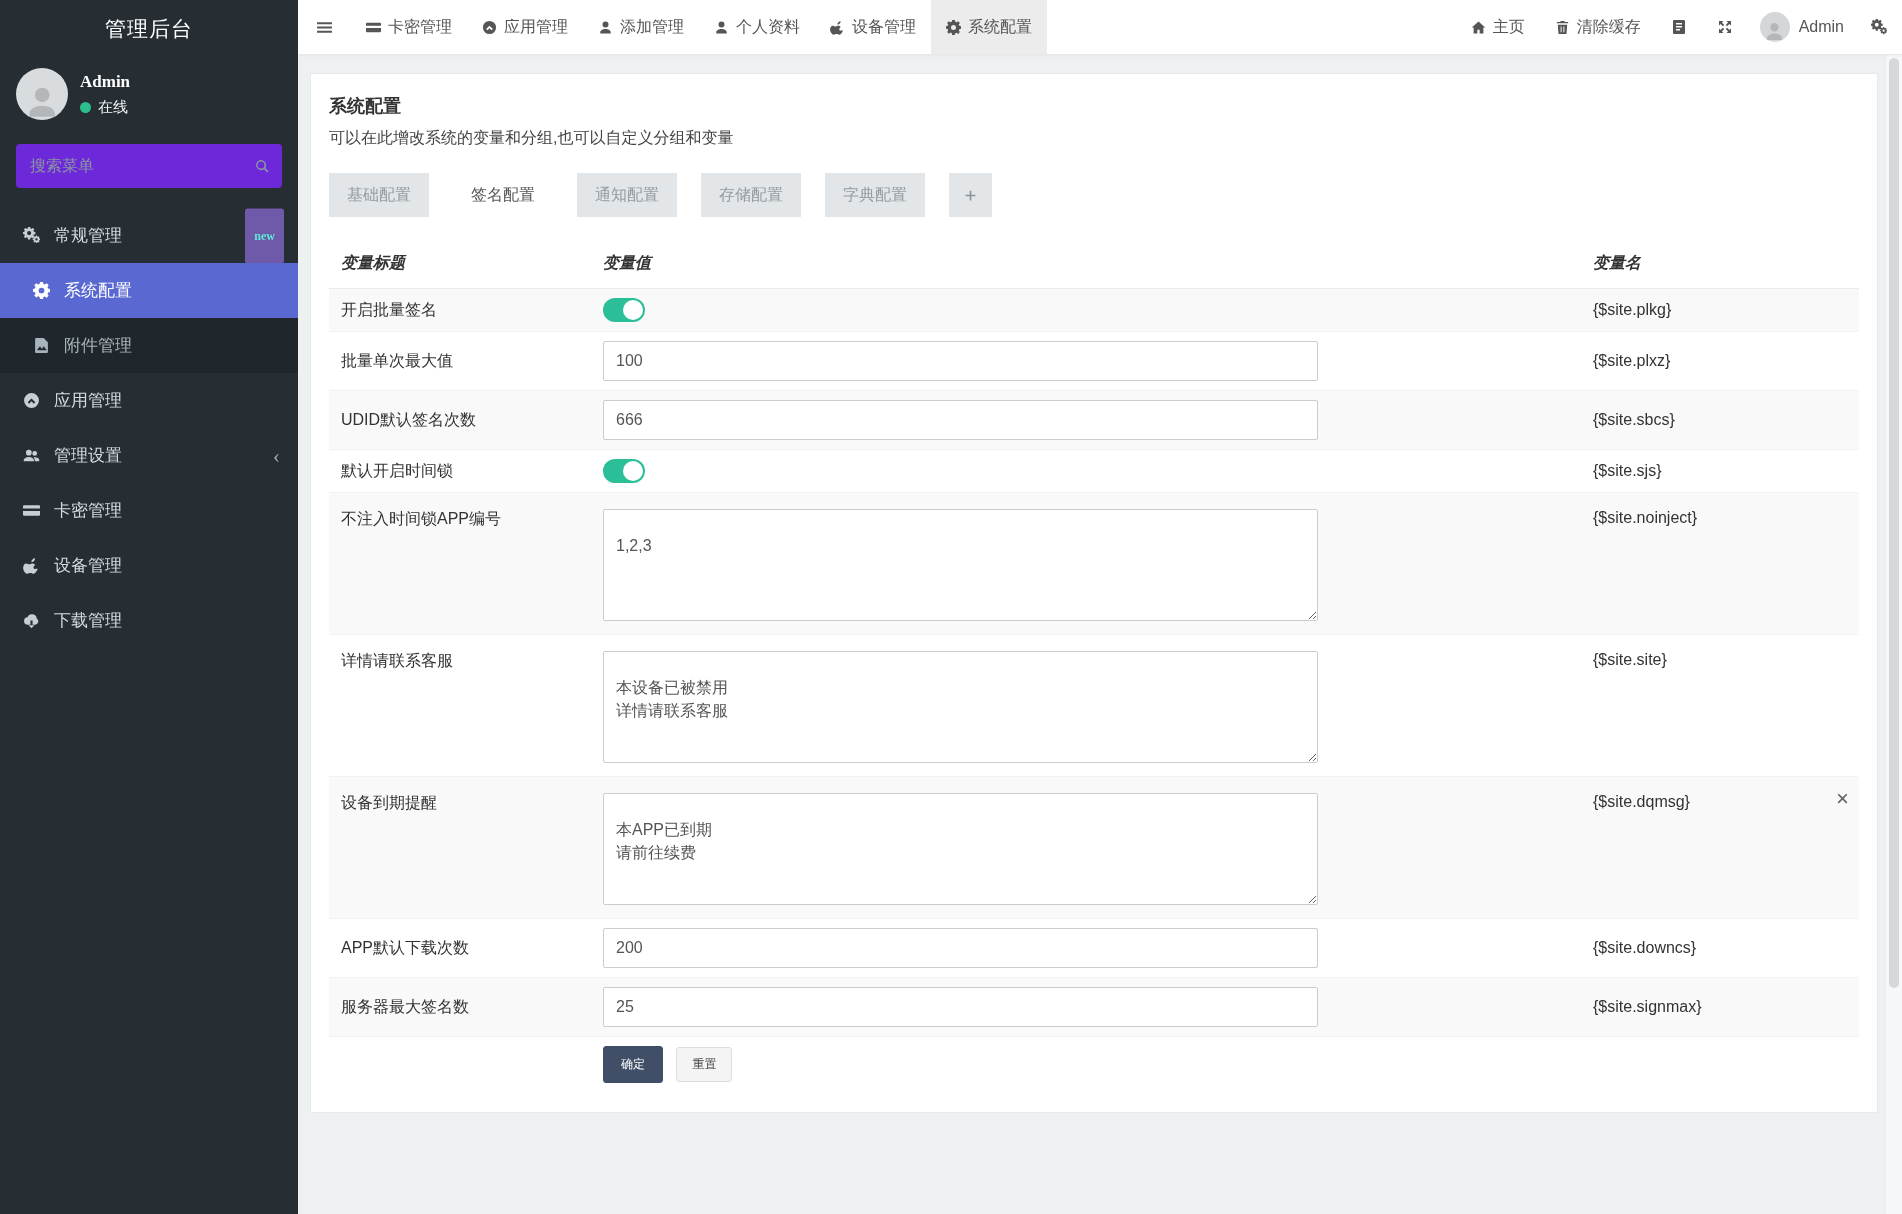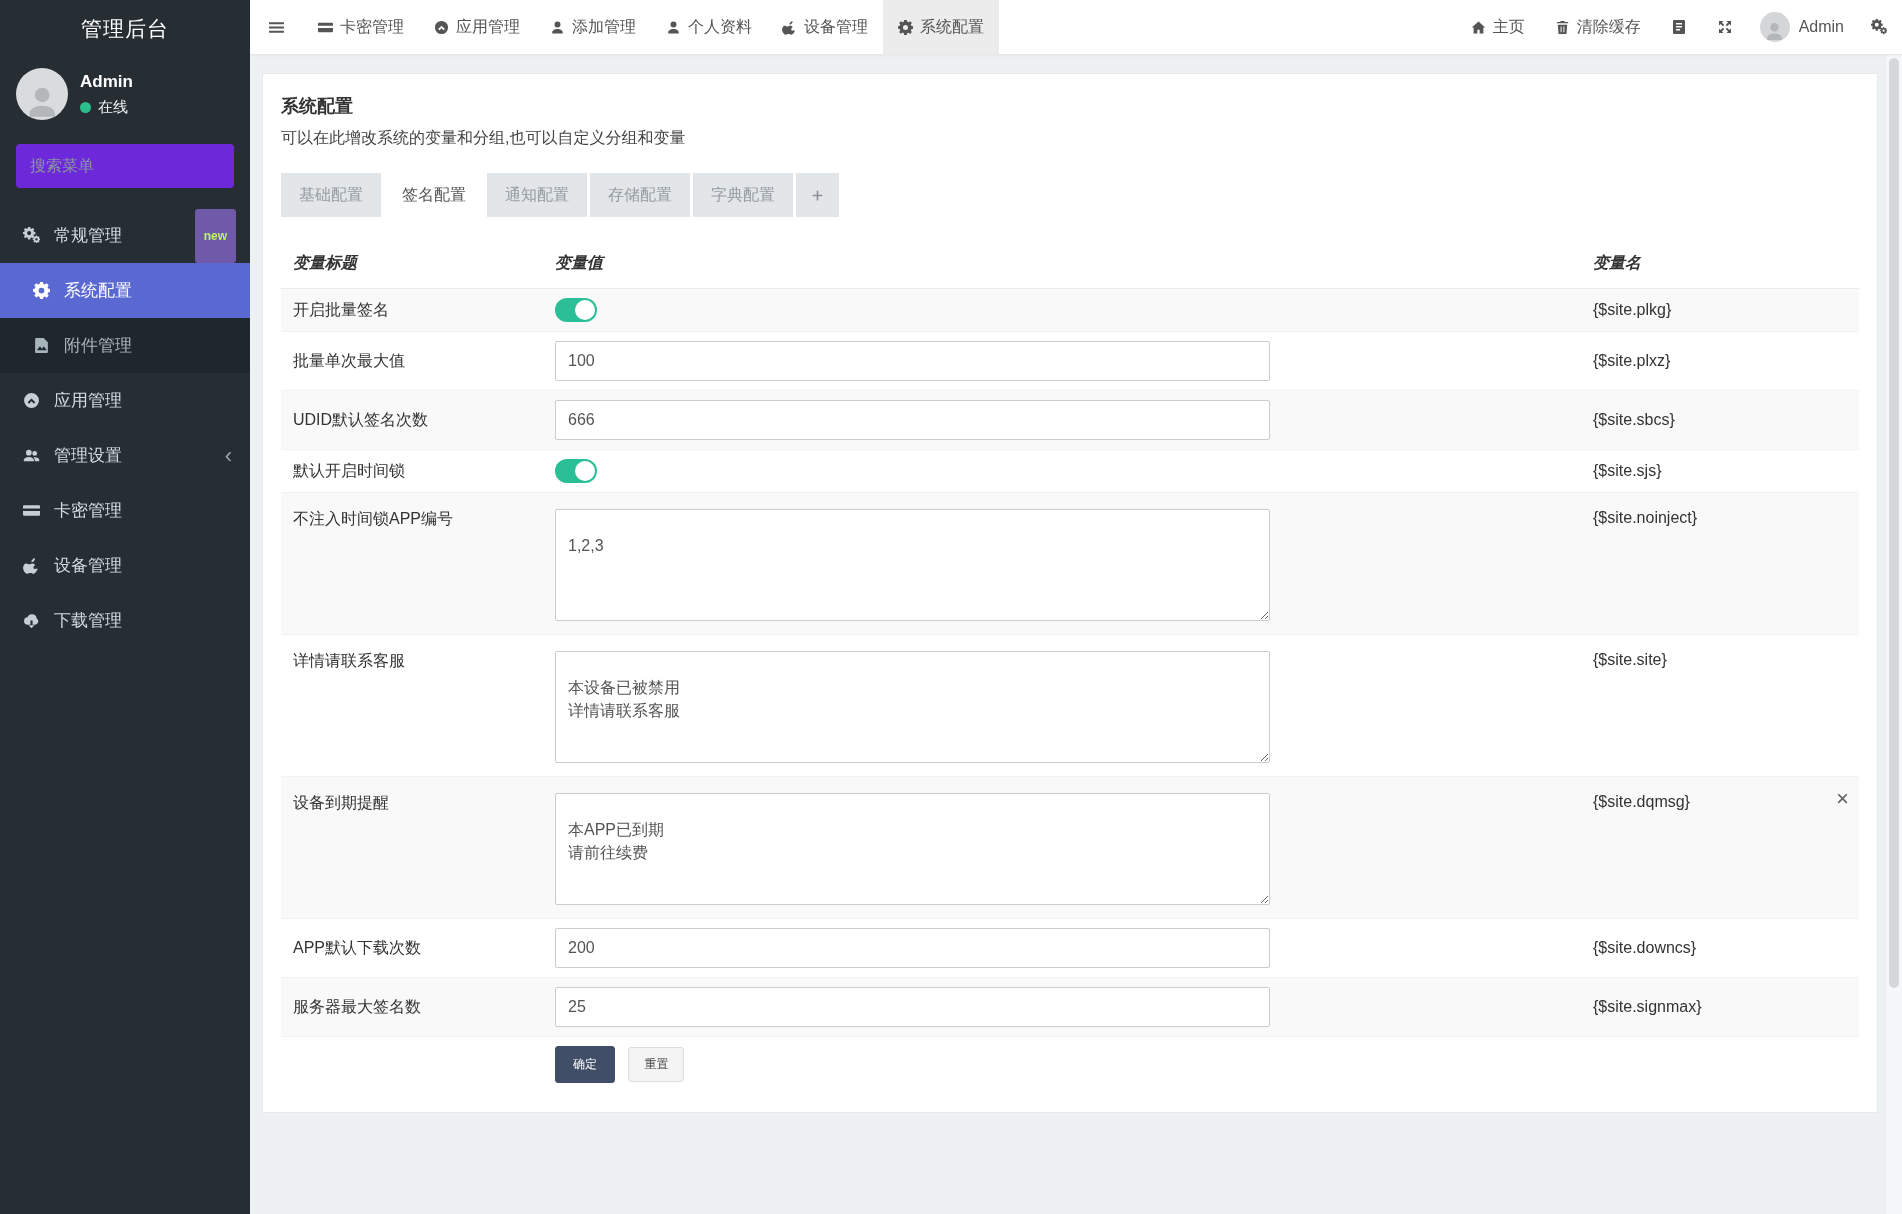--- a/index.html
+++ b/index.html
@@ -12,7 +12,7 @@
   .app { display:flex; width:1902px; height:1214px; }
 
   
-  .sidebar { width:250px; flex-shrink:0; background:#262d33; color:#dde4e8; }
+  .sidebar { width:298px; flex-shrink:0; background:#262d33; color:#dde4e8;font-family:Liberation Serif, serif; }
   .sb-header { height:58px; display:flex; align-items:center; justify-content:center;
     font-size:21px; color:#fff; letter-spacing:1px; }
   .user-panel { display:flex; align-items:center; padding:10px 16px 14px 16px; }

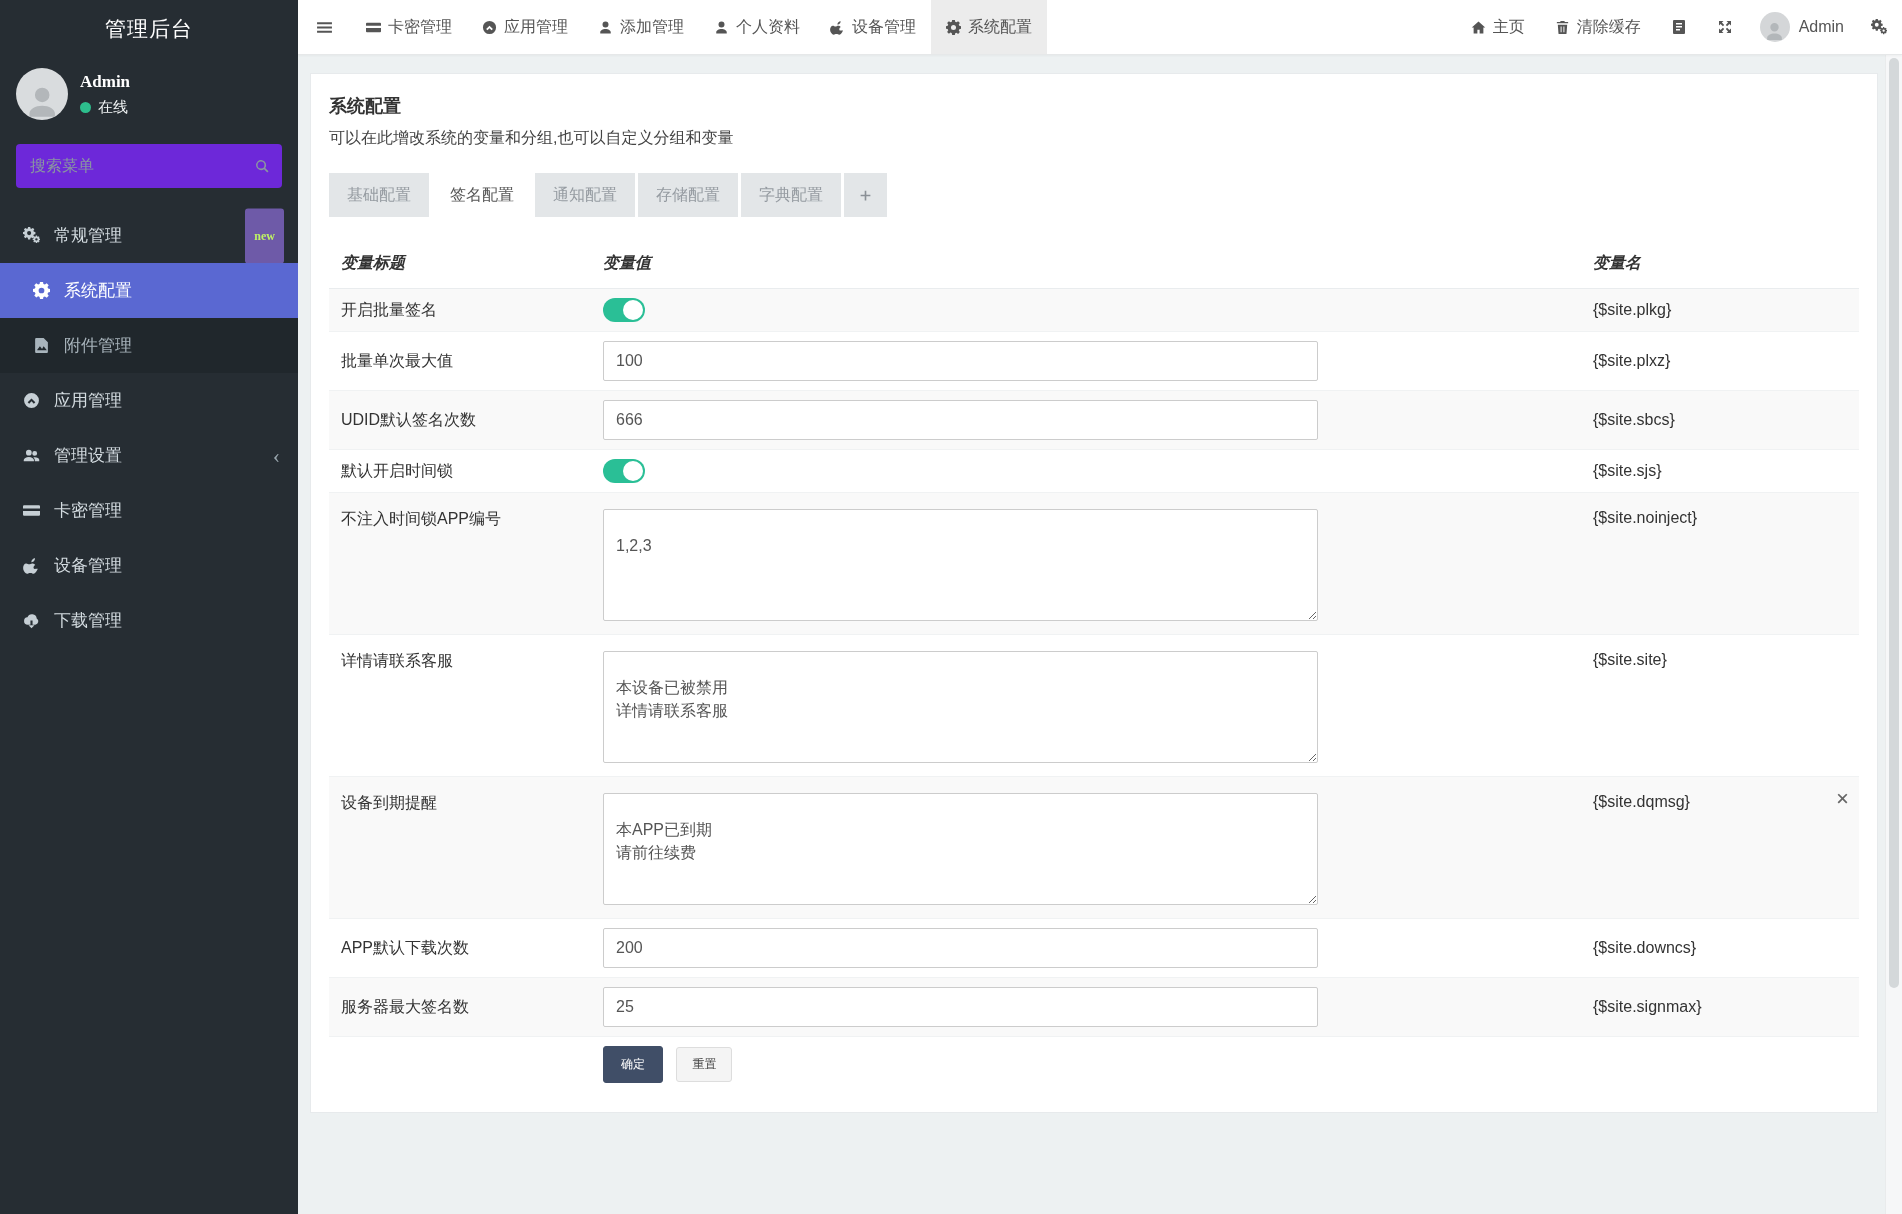--- a/index.html
+++ b/index.html
@@ -67,7 +67,7 @@
   .page-title { font-size:18px; font-weight:bold; color:#333; margin:4px 0 10px 0; }
   .page-subtitle { font-size:16px; color:#444; margin:0 0 24px 0; }
 
-  .cfg-tabs { display:flex; }
+  .cfg-tabs { display:flex;gap:21px; }
   .cfg-tab { background:#e3e6e8; color:#959ba1; font-size:16px; height:44px;
     line-height:44px; padding:0 18px; margin-right:3px; cursor:pointer; }
   .cfg-tab.active { background:#fff; color:#555; }

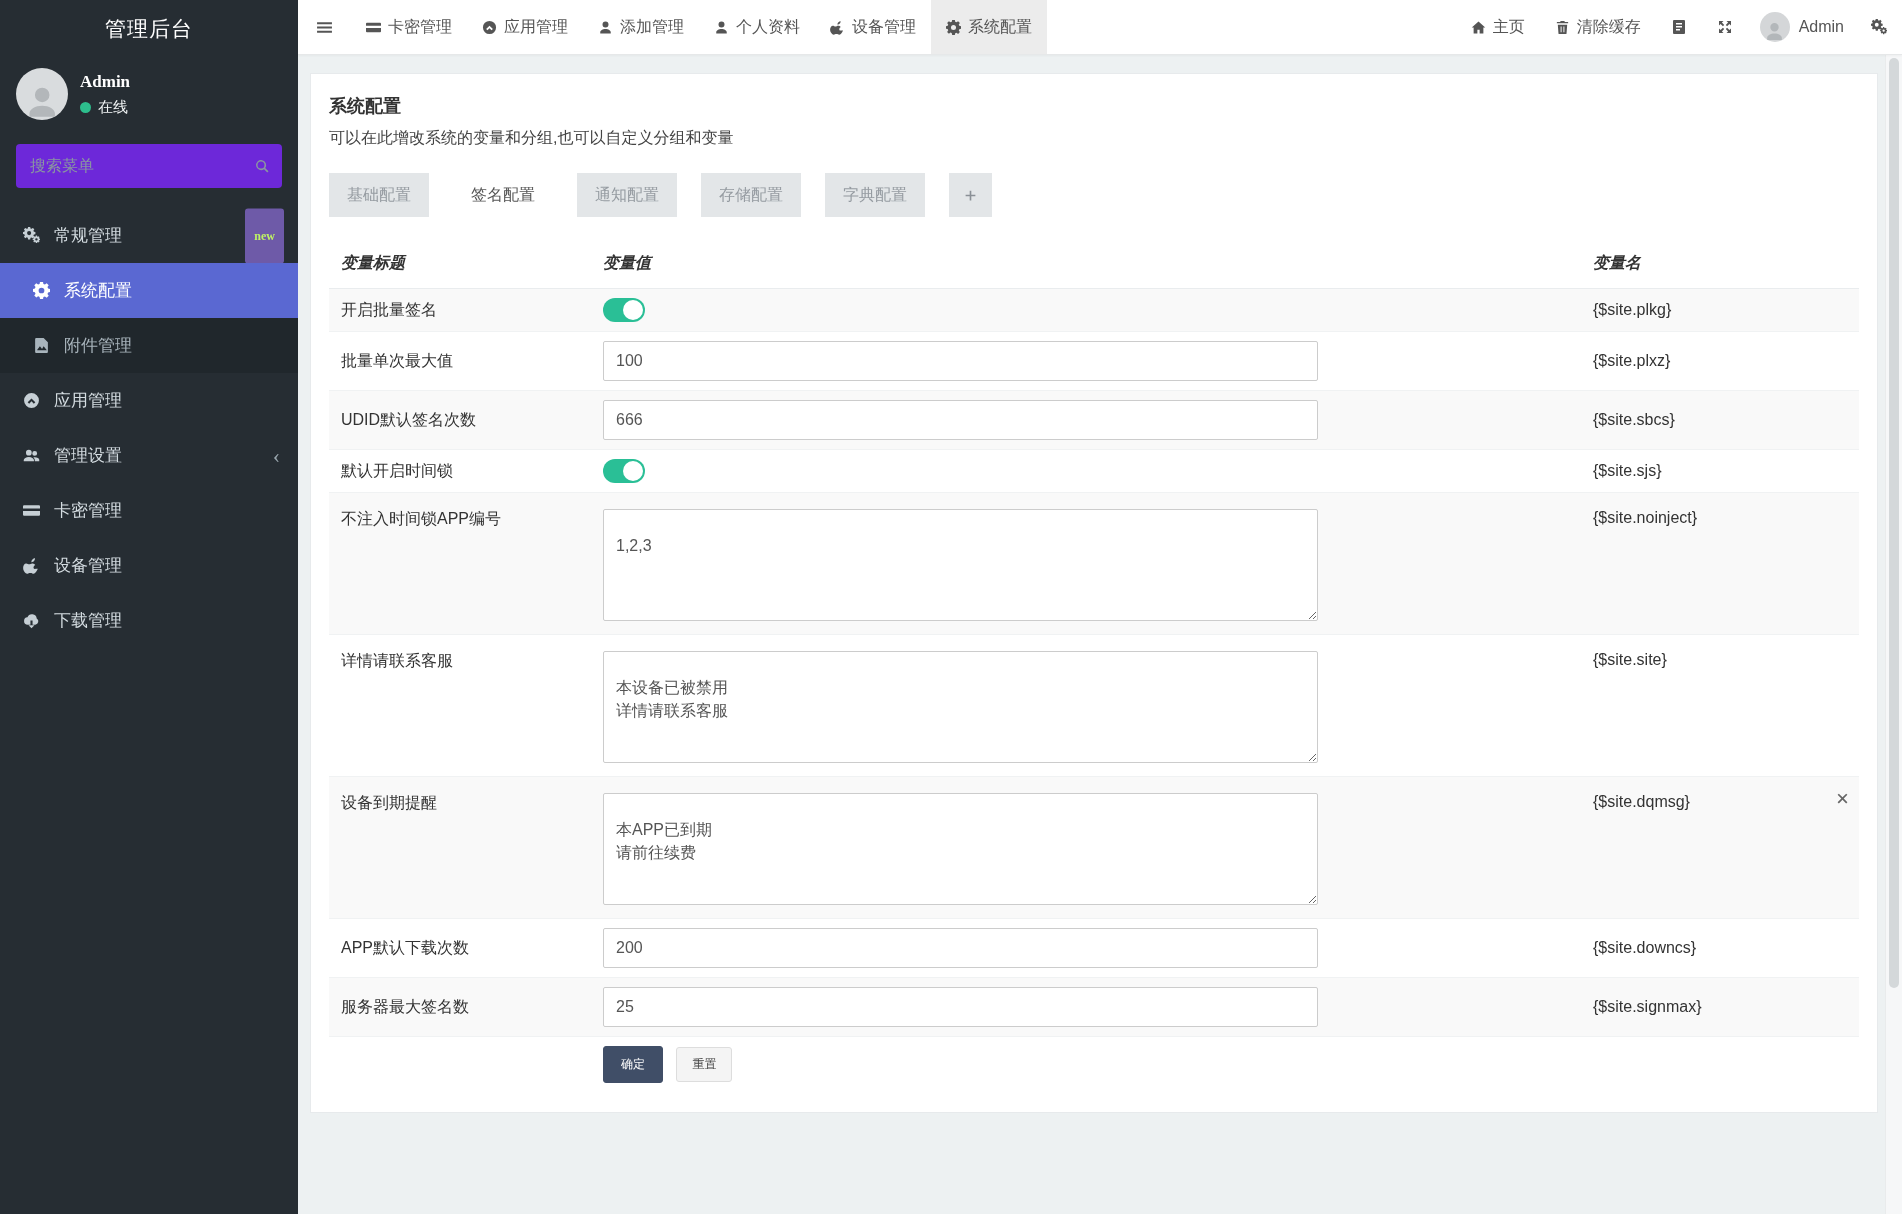--- a/index.html
+++ b/index.html
@@ -41,7 +41,7 @@
   .menu-item.active { background:#5a68d2; color:#fff; }
   .menu-item.active svg { fill:#fff; }
   .badge-new { position:absolute; right:14px; top:50%; transform:translateY(-50%);
-    background:#6e5aa8; color:#bef264; font-size:12px; font-weight:bold;
+    background:#6e5aa8; color:#5eead4; font-size:12px; font-weight:bold;
     padding:20px 9px; border-radius:3px;text-align:center; }
   .chevron { position:absolute; right:18px; font-size:22px; color:#9aa7af; line-height:1; }
 

